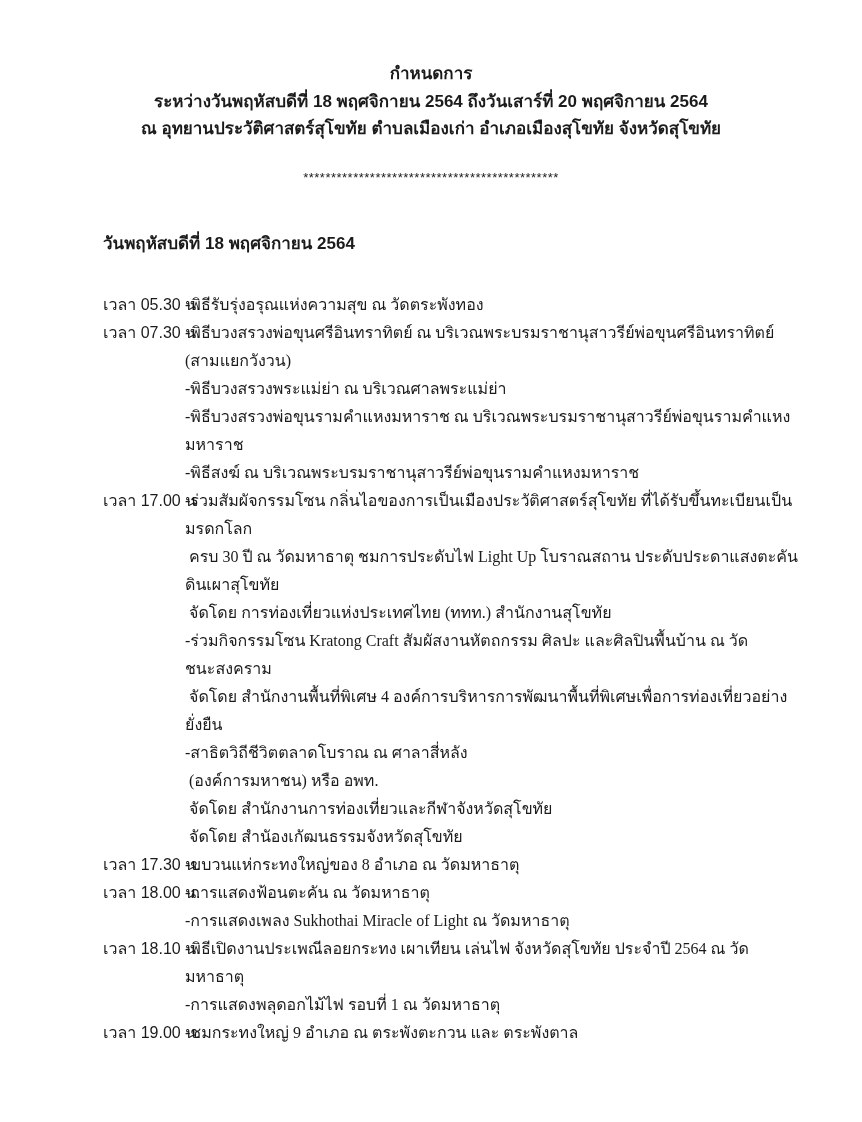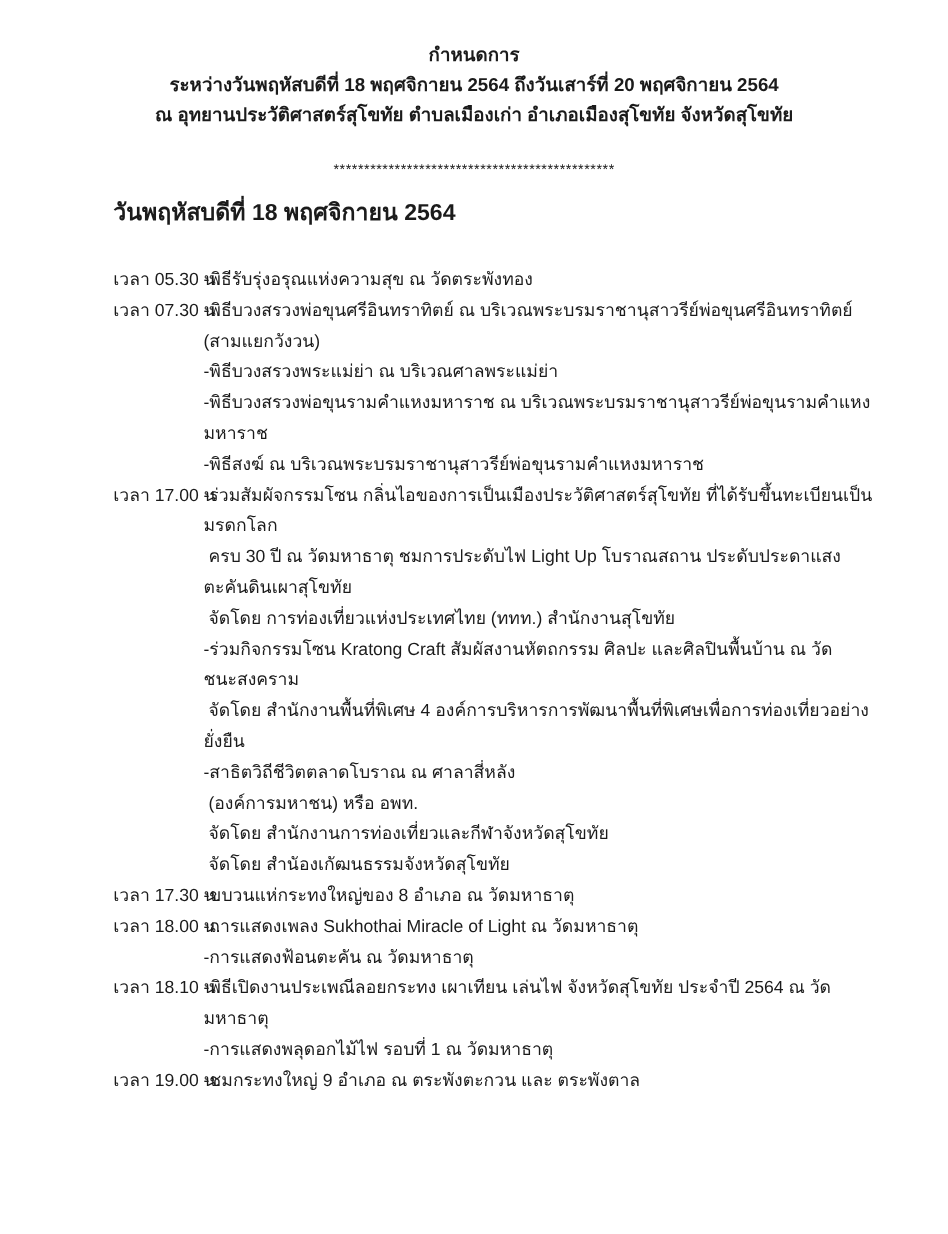--- a/index.html
+++ b/index.html
@@ -21,7 +21,7 @@
     box-sizing: border-box;
   }
   .doc-header {
-    padding-top: 36px;
+    padding-top: 60px;
     text-align: center;
     font-weight: bold;
     font-size: 17px;

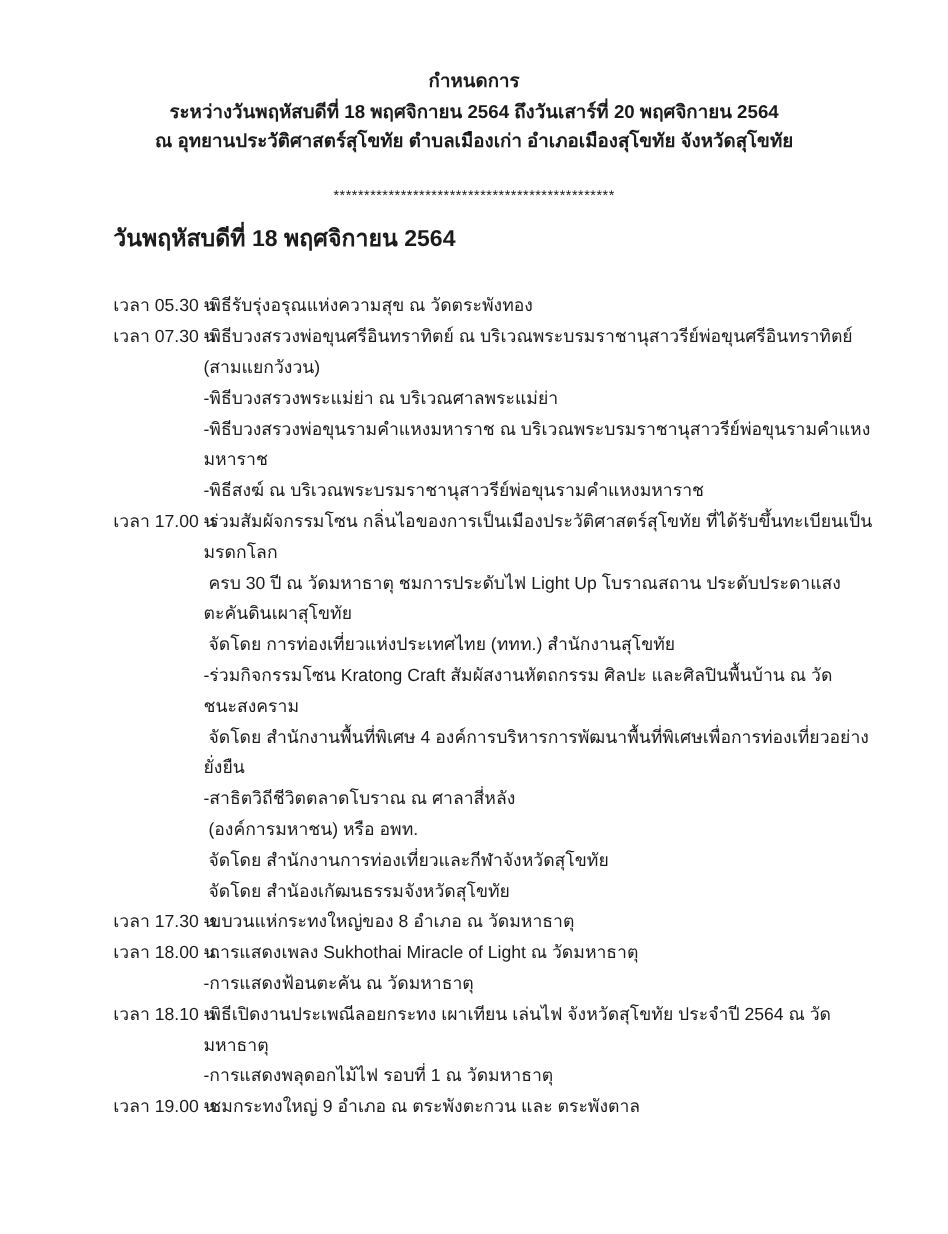--- a/index.html
+++ b/index.html
@@ -42,9 +42,9 @@
     margin-top: 26px;
   }
   .day-heading {
-    margin: 20px 0 0 103px;
+    margin: 46px 0 0 103px;
     font-weight: bold;
-    font-size: 21px;
+    font-size: 17px;
     line-height: 22px;
   }
   .schedule {

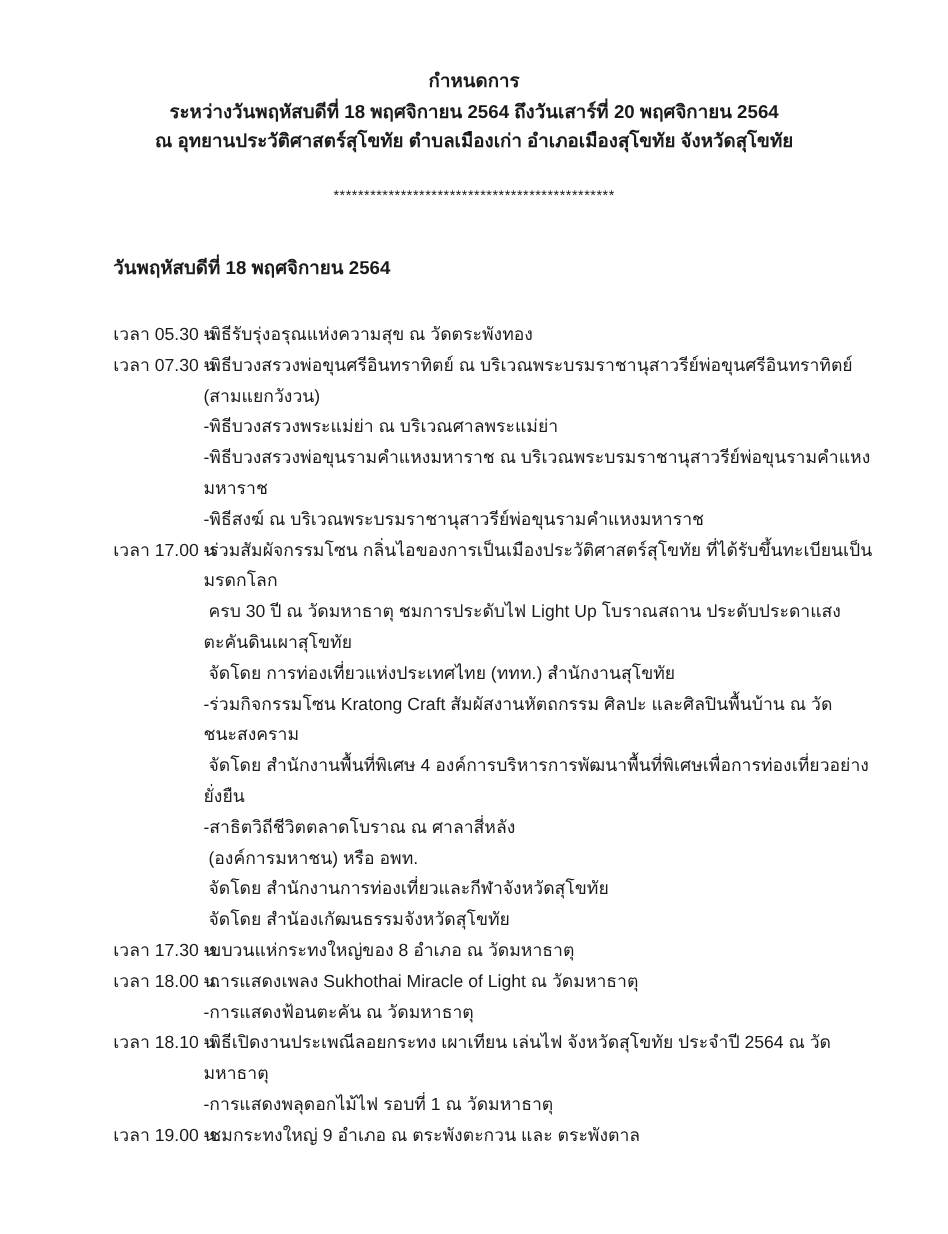--- a/index.html
+++ b/index.html
@@ -67,6 +67,7 @@
   }
   .activity-line {
     white-space: pre-wrap;
+    font-family: Liberation Serif, serif;
   }
 </style>
 </head>

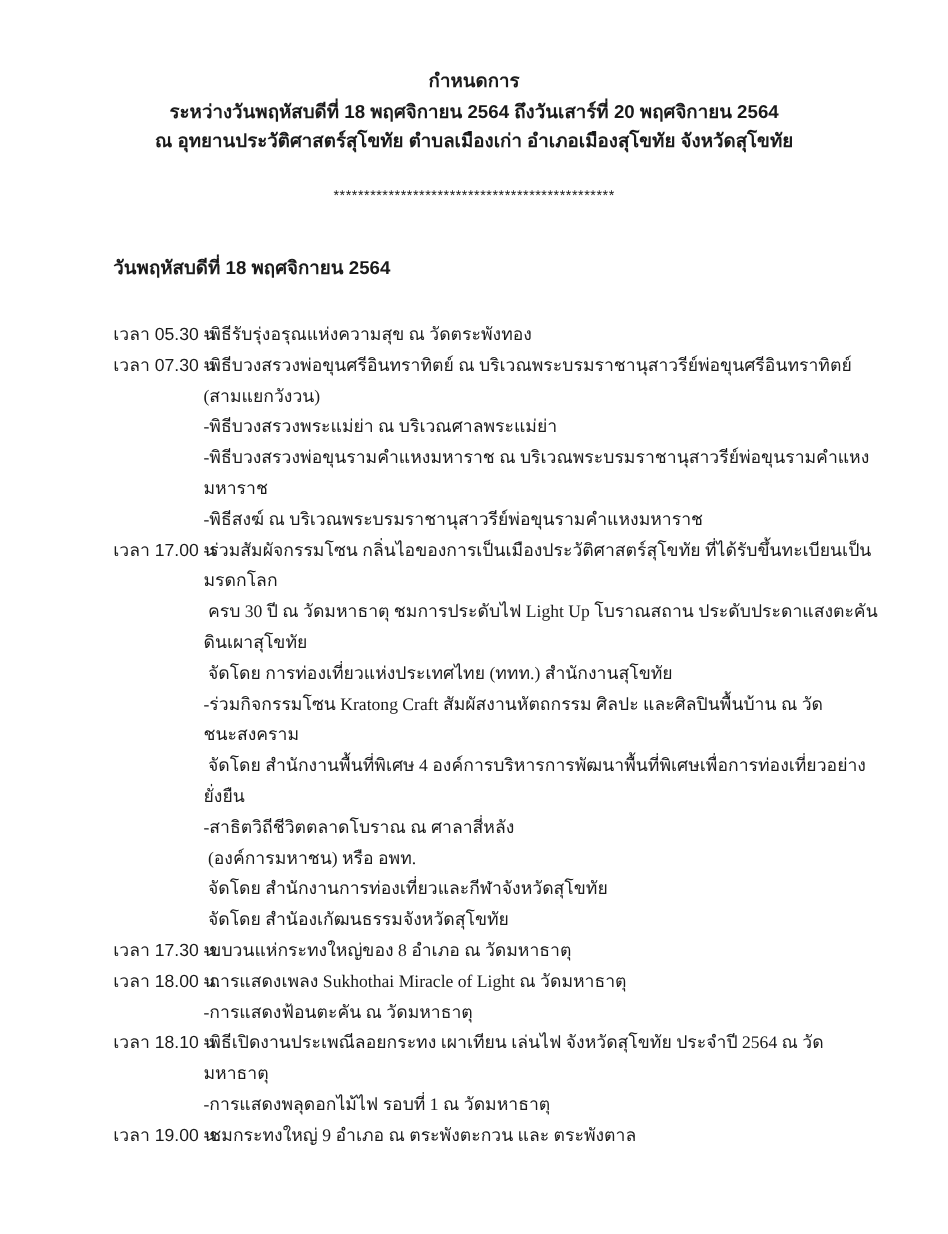--- a/index.html
+++ b/index.html
@@ -124,8 +124,8 @@
       <div class="entry">
         <div class="entry-time">เวลา 18.00 น.</div>
         <div class="entry-lines">
+          <div class="activity-line">-การแสดงฟ้อนตะคัน ณ วัดมหาธาตุ</div>
           <div class="activity-line">-การแสดงเพลง Sukhothai Miracle of Light ณ วัดมหาธาตุ</div>
-          <div class="activity-line">-การแสดงฟ้อนตะคัน ณ วัดมหาธาตุ</div>
         </div>
       </div>
       <div class="entry">

